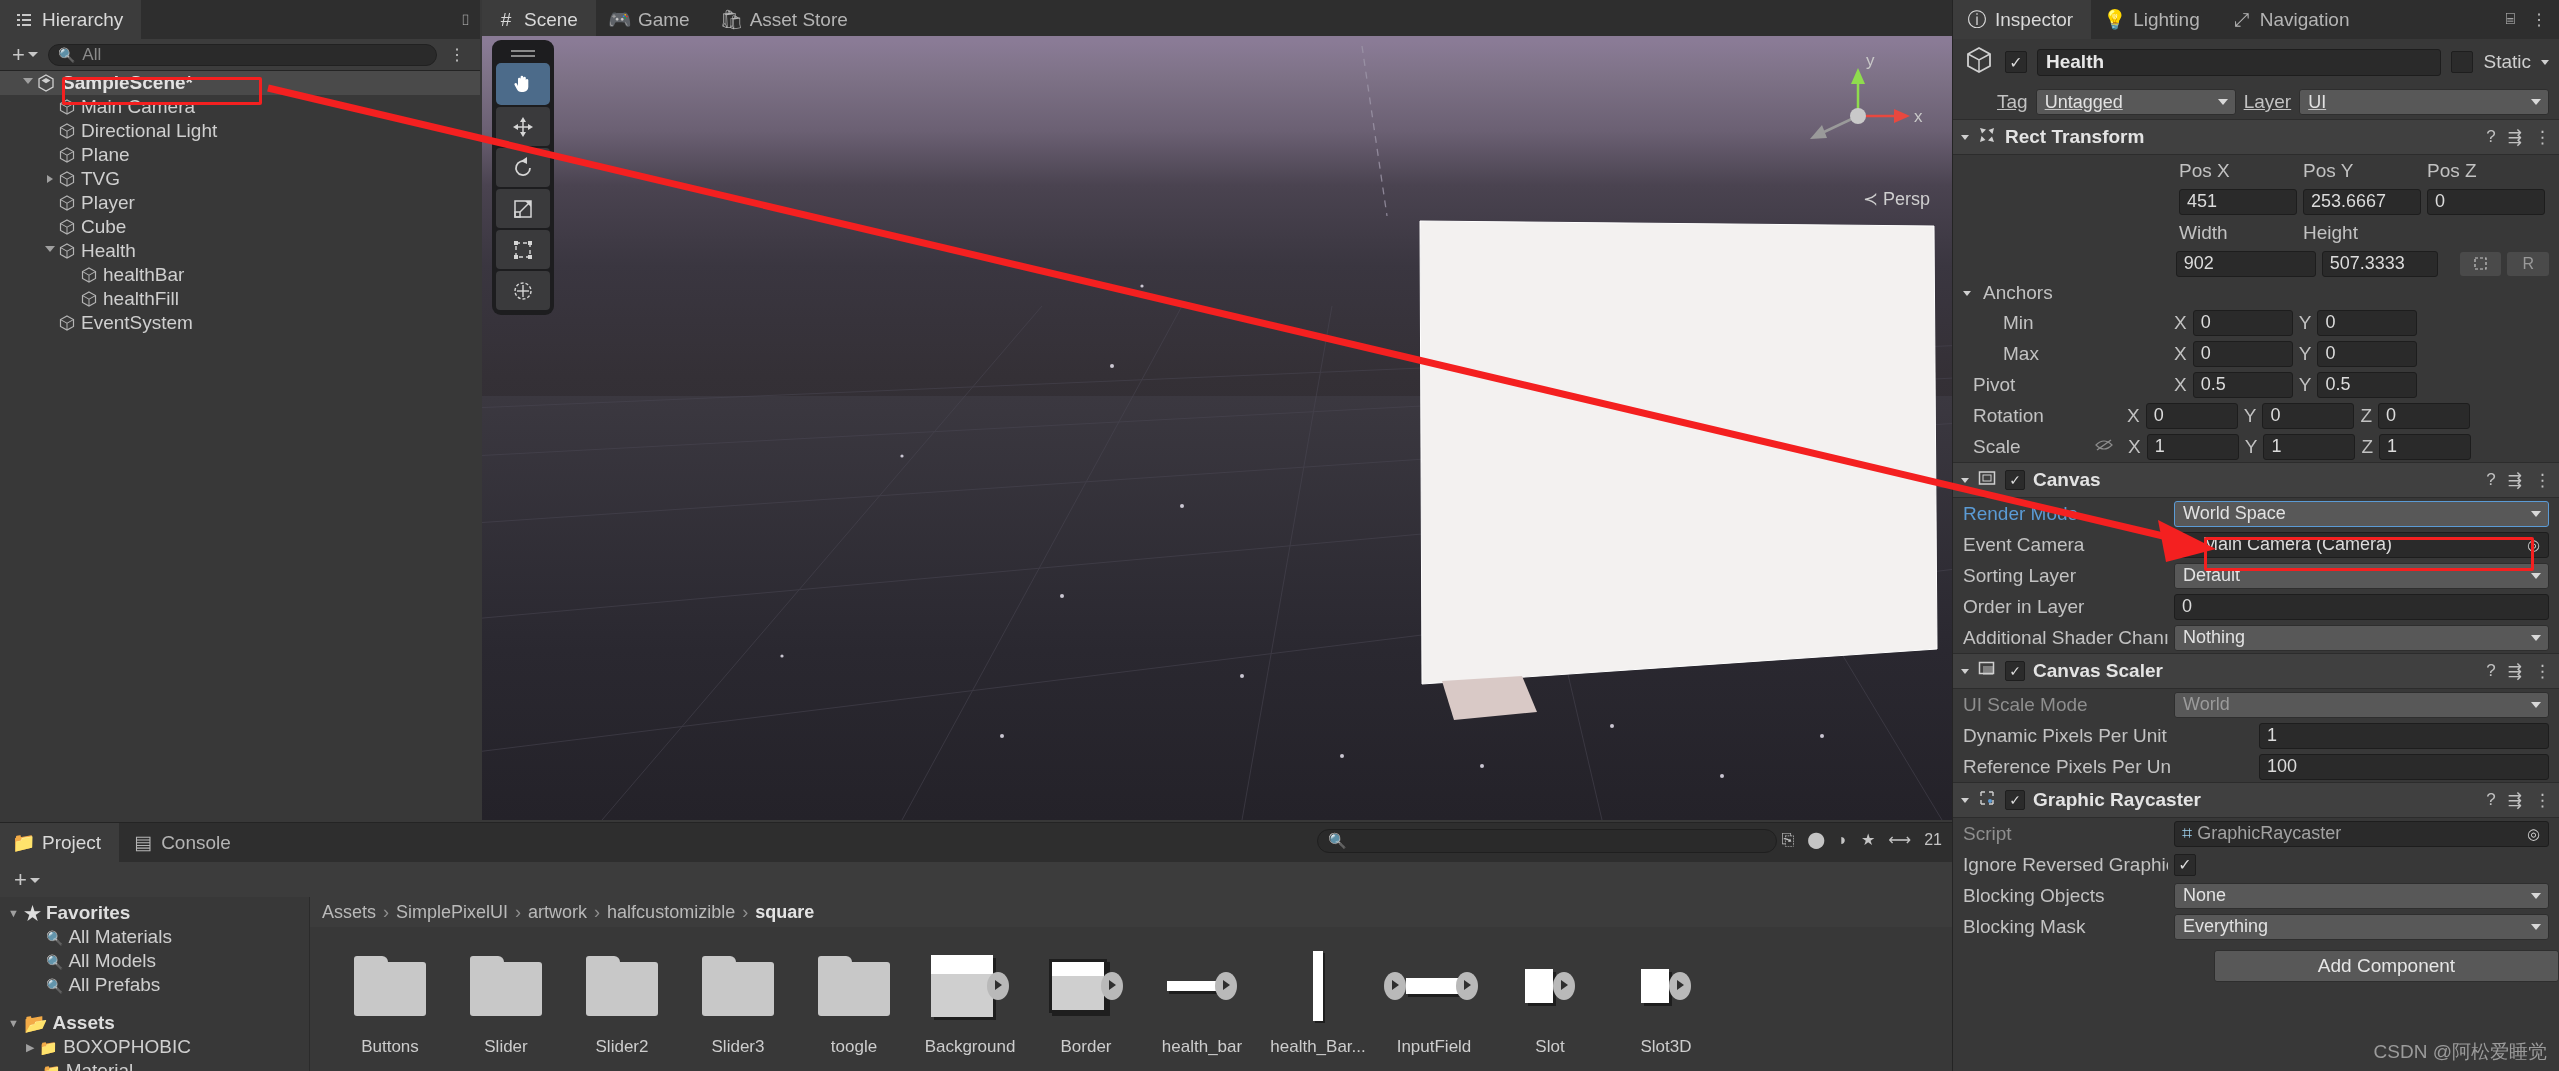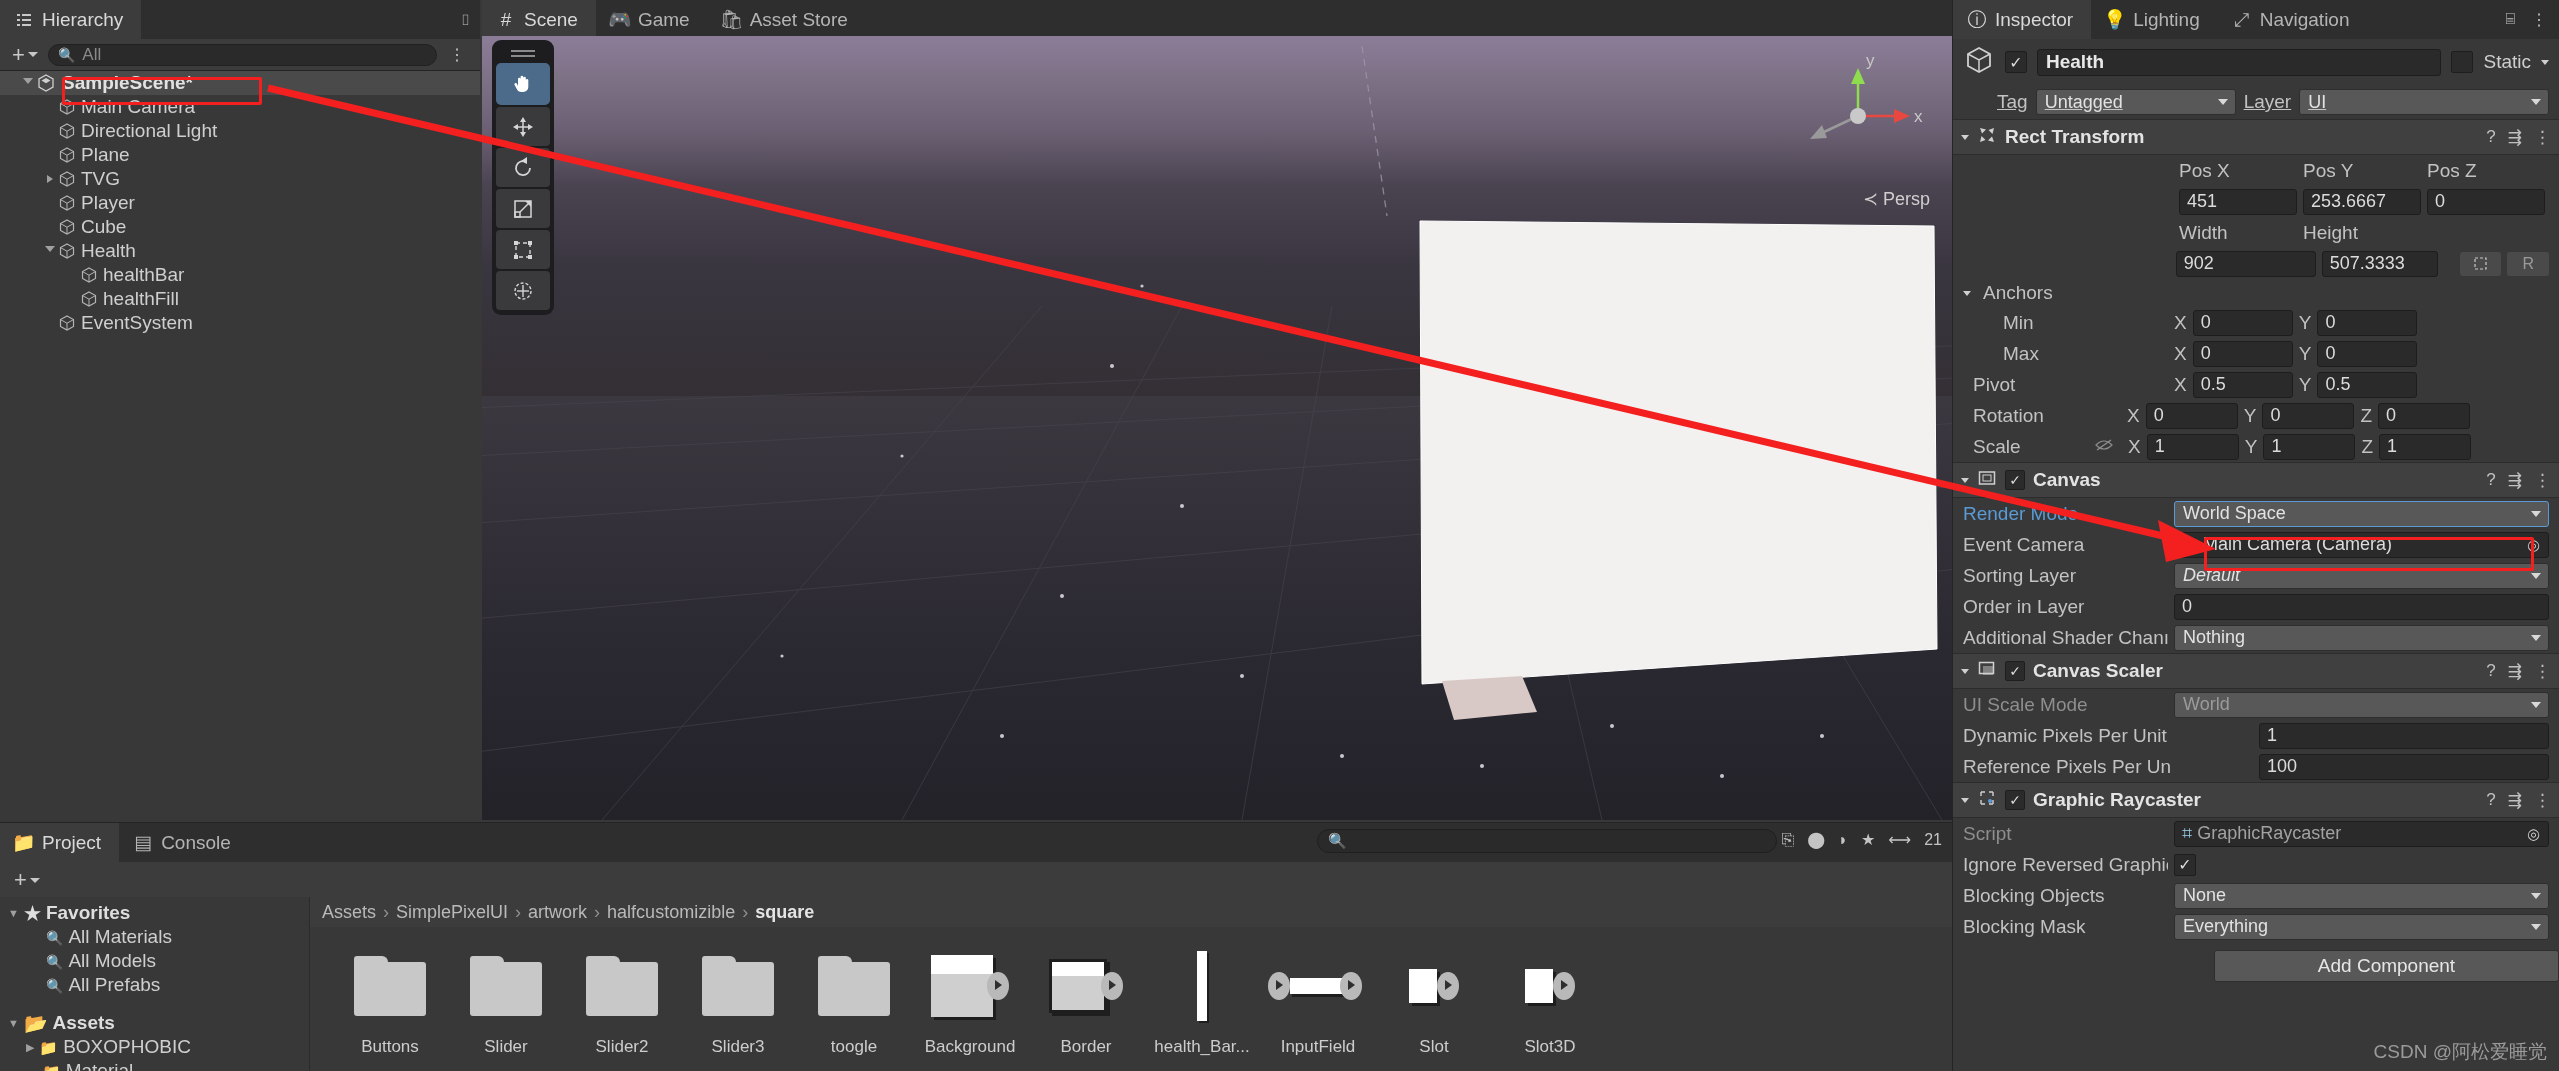--- a/index.html
+++ b/index.html
@@ -772,7 +772,7 @@
       </div>
       <div class="frow">
         <div class="lbl" style="width: 205px; flex: 0 0 auto; padding-left: 0px; overflow: hidden; white-space: nowrap;">Sorting Layer</div>
-        <div class="dd" style="flex: 1 1 0%; font-style: italic;">
+        <div class="dd" style="flex: 1 1 0%;">
           <span>Default</span>
           <span class="arr"></span>
         </div>

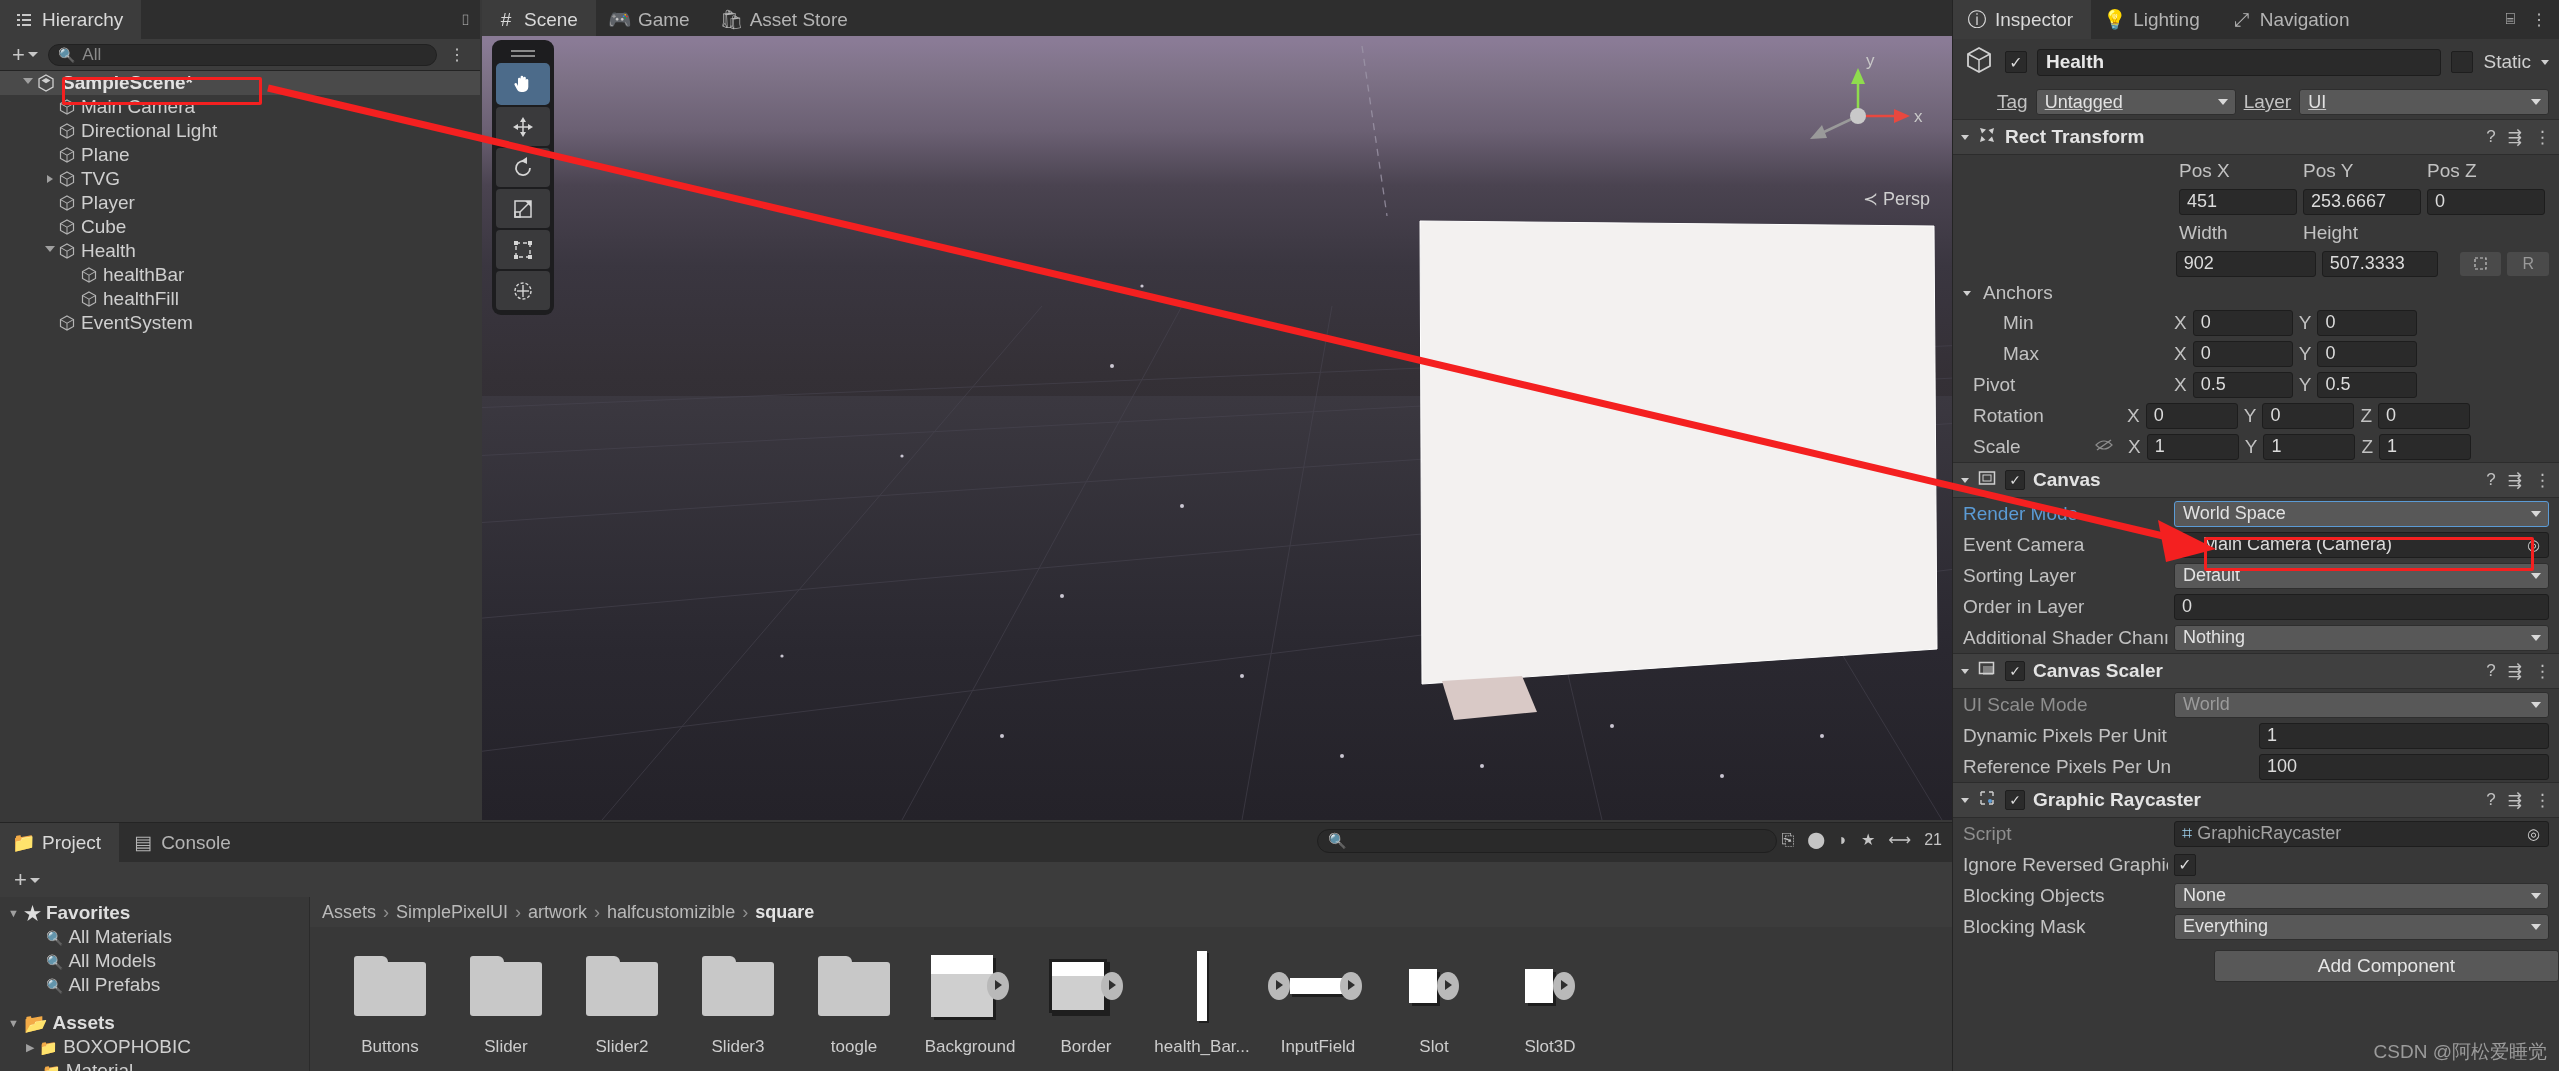--- a/index.html
+++ b/index.html
@@ -1010,6 +1010,17 @@
           </div>
           <div class="cell">
             <div class="cellimg">
+              <div style="display:flex;align-items:center">
+                <div style="width:54px;height:10px;background:#ffffff;box-shadow:2px 3px 0 #1e1e1e"></div>
+                <span style="display:inline-block;width:22px;height:28px;border-radius:50%;background:#b9b9b9;position:relative;margin-left:-6px">
+                  <span style="position:absolute;left:8px;top:8px;width:0;height:0;border-left:7px solid #2f2f2f;border-top:5px solid transparent;border-bottom:5px solid transparent"></span>
+                </span>
+              </div>
+            </div>
+            <div class="celllbl">health_bar</div>
+          </div>
+          <div class="cell">
+            <div class="cellimg">
               <div style="display:flex;align-items:center;justify-content:center;width:100%">
                 <div style="width:10px;height:70px;background:#ffffff;box-shadow:2px 2px 0 #1e1e1e"></div>
               </div>

